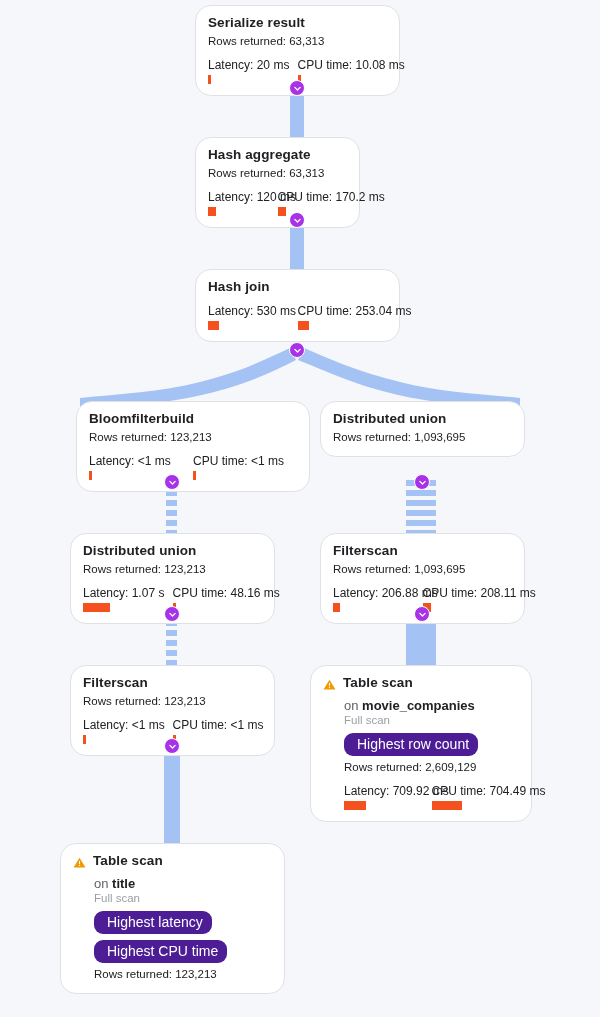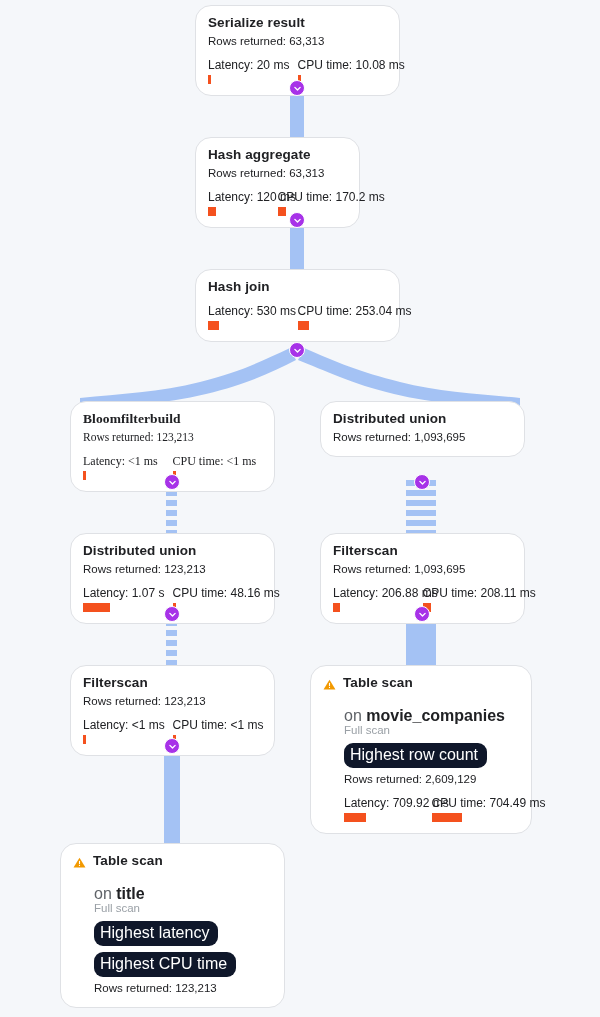--- a/index.html
+++ b/index.html
@@ -141,7 +141,7 @@
           </div>
         </div>
       </div>
-      <div class="node" style="left: 70px; top: 401px; width: 205px; font-family: Liberation Serif, serif;">
+      <div class="node" style="left: 76px; top: 401px; width: 234px;">
         <div class="node-head">
           <span class="node-title">Bloomfilterbuild</span>
         </div>

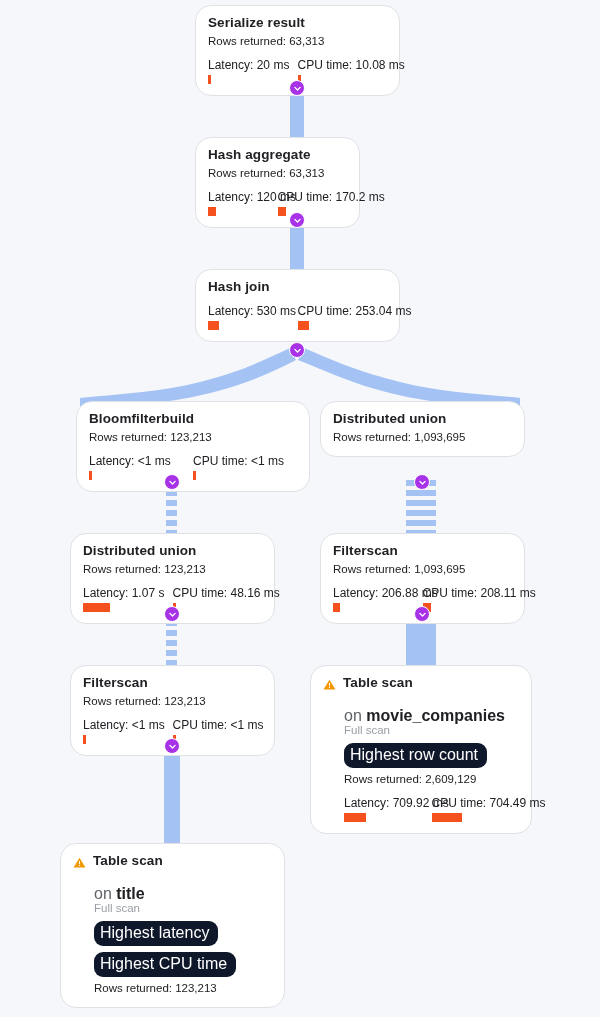--- a/index.html
+++ b/index.html
@@ -29,7 +29,7 @@
   }
   .node-body { padding-left: 0; }
   .node.with-warn .node-body { padding-left: 21px; }
-  .on-line { font-size: 16px; color: #5f6368; line-height: 15px; margin-top: 13px; }
+  .on-line { font-size: 13px; color: #5f6368; line-height: 15px; margin-top: 3px; }
   .on-line b { color: #202124; font-weight: bold; }
   .scan-type { font-size: 11.5px; color: #9aa0a6; line-height: 15px; }
   .badges { display: flex; gap: 6px; margin: 5px 0 3px 0; flex-wrap: wrap; }

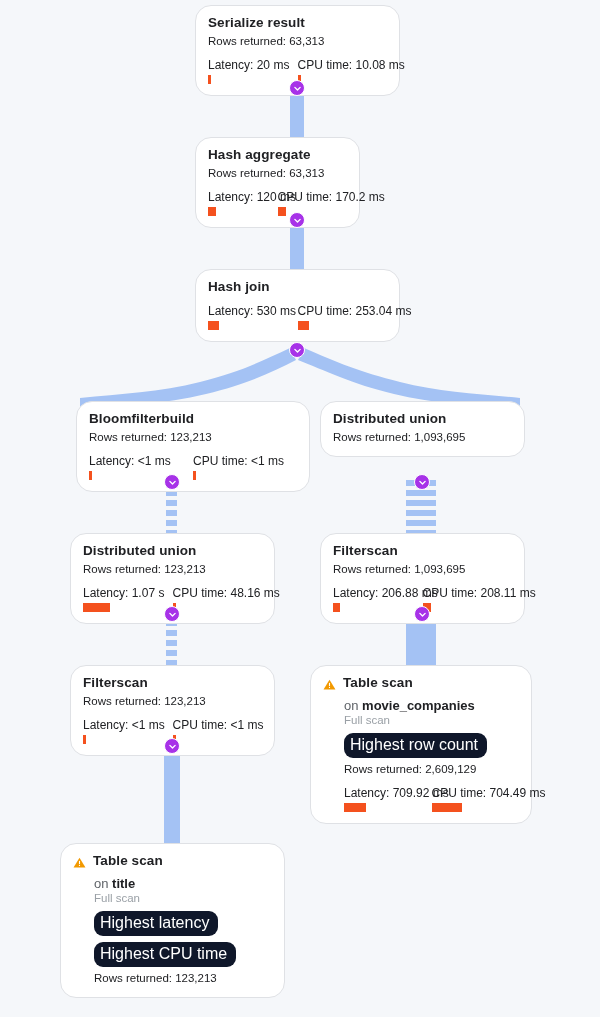--- a/index.html
+++ b/index.html
@@ -34,9 +34,9 @@
   .scan-type { font-size: 11.5px; color: #9aa0a6; line-height: 15px; }
   .badges { display: flex; gap: 6px; margin: 5px 0 3px 0; flex-wrap: wrap; }
   .badge {
-    background: #0f172a; color: #ffffff;
-    font-size: 16px; line-height: 1;
-    padding: 4px 9px 5px 6px; border-radius: 9px;
+    background: #4c1d95; color: #ffffff;
+    font-size: 14px; line-height: 1;
+    padding: 4px 9px 5px 13px; border-radius: 9px;
     white-space: nowrap;
   }
   .rows { font-size: 11.5px; color: #202124; line-height: 16px; margin-top: 2px; font-weight: 500; }

